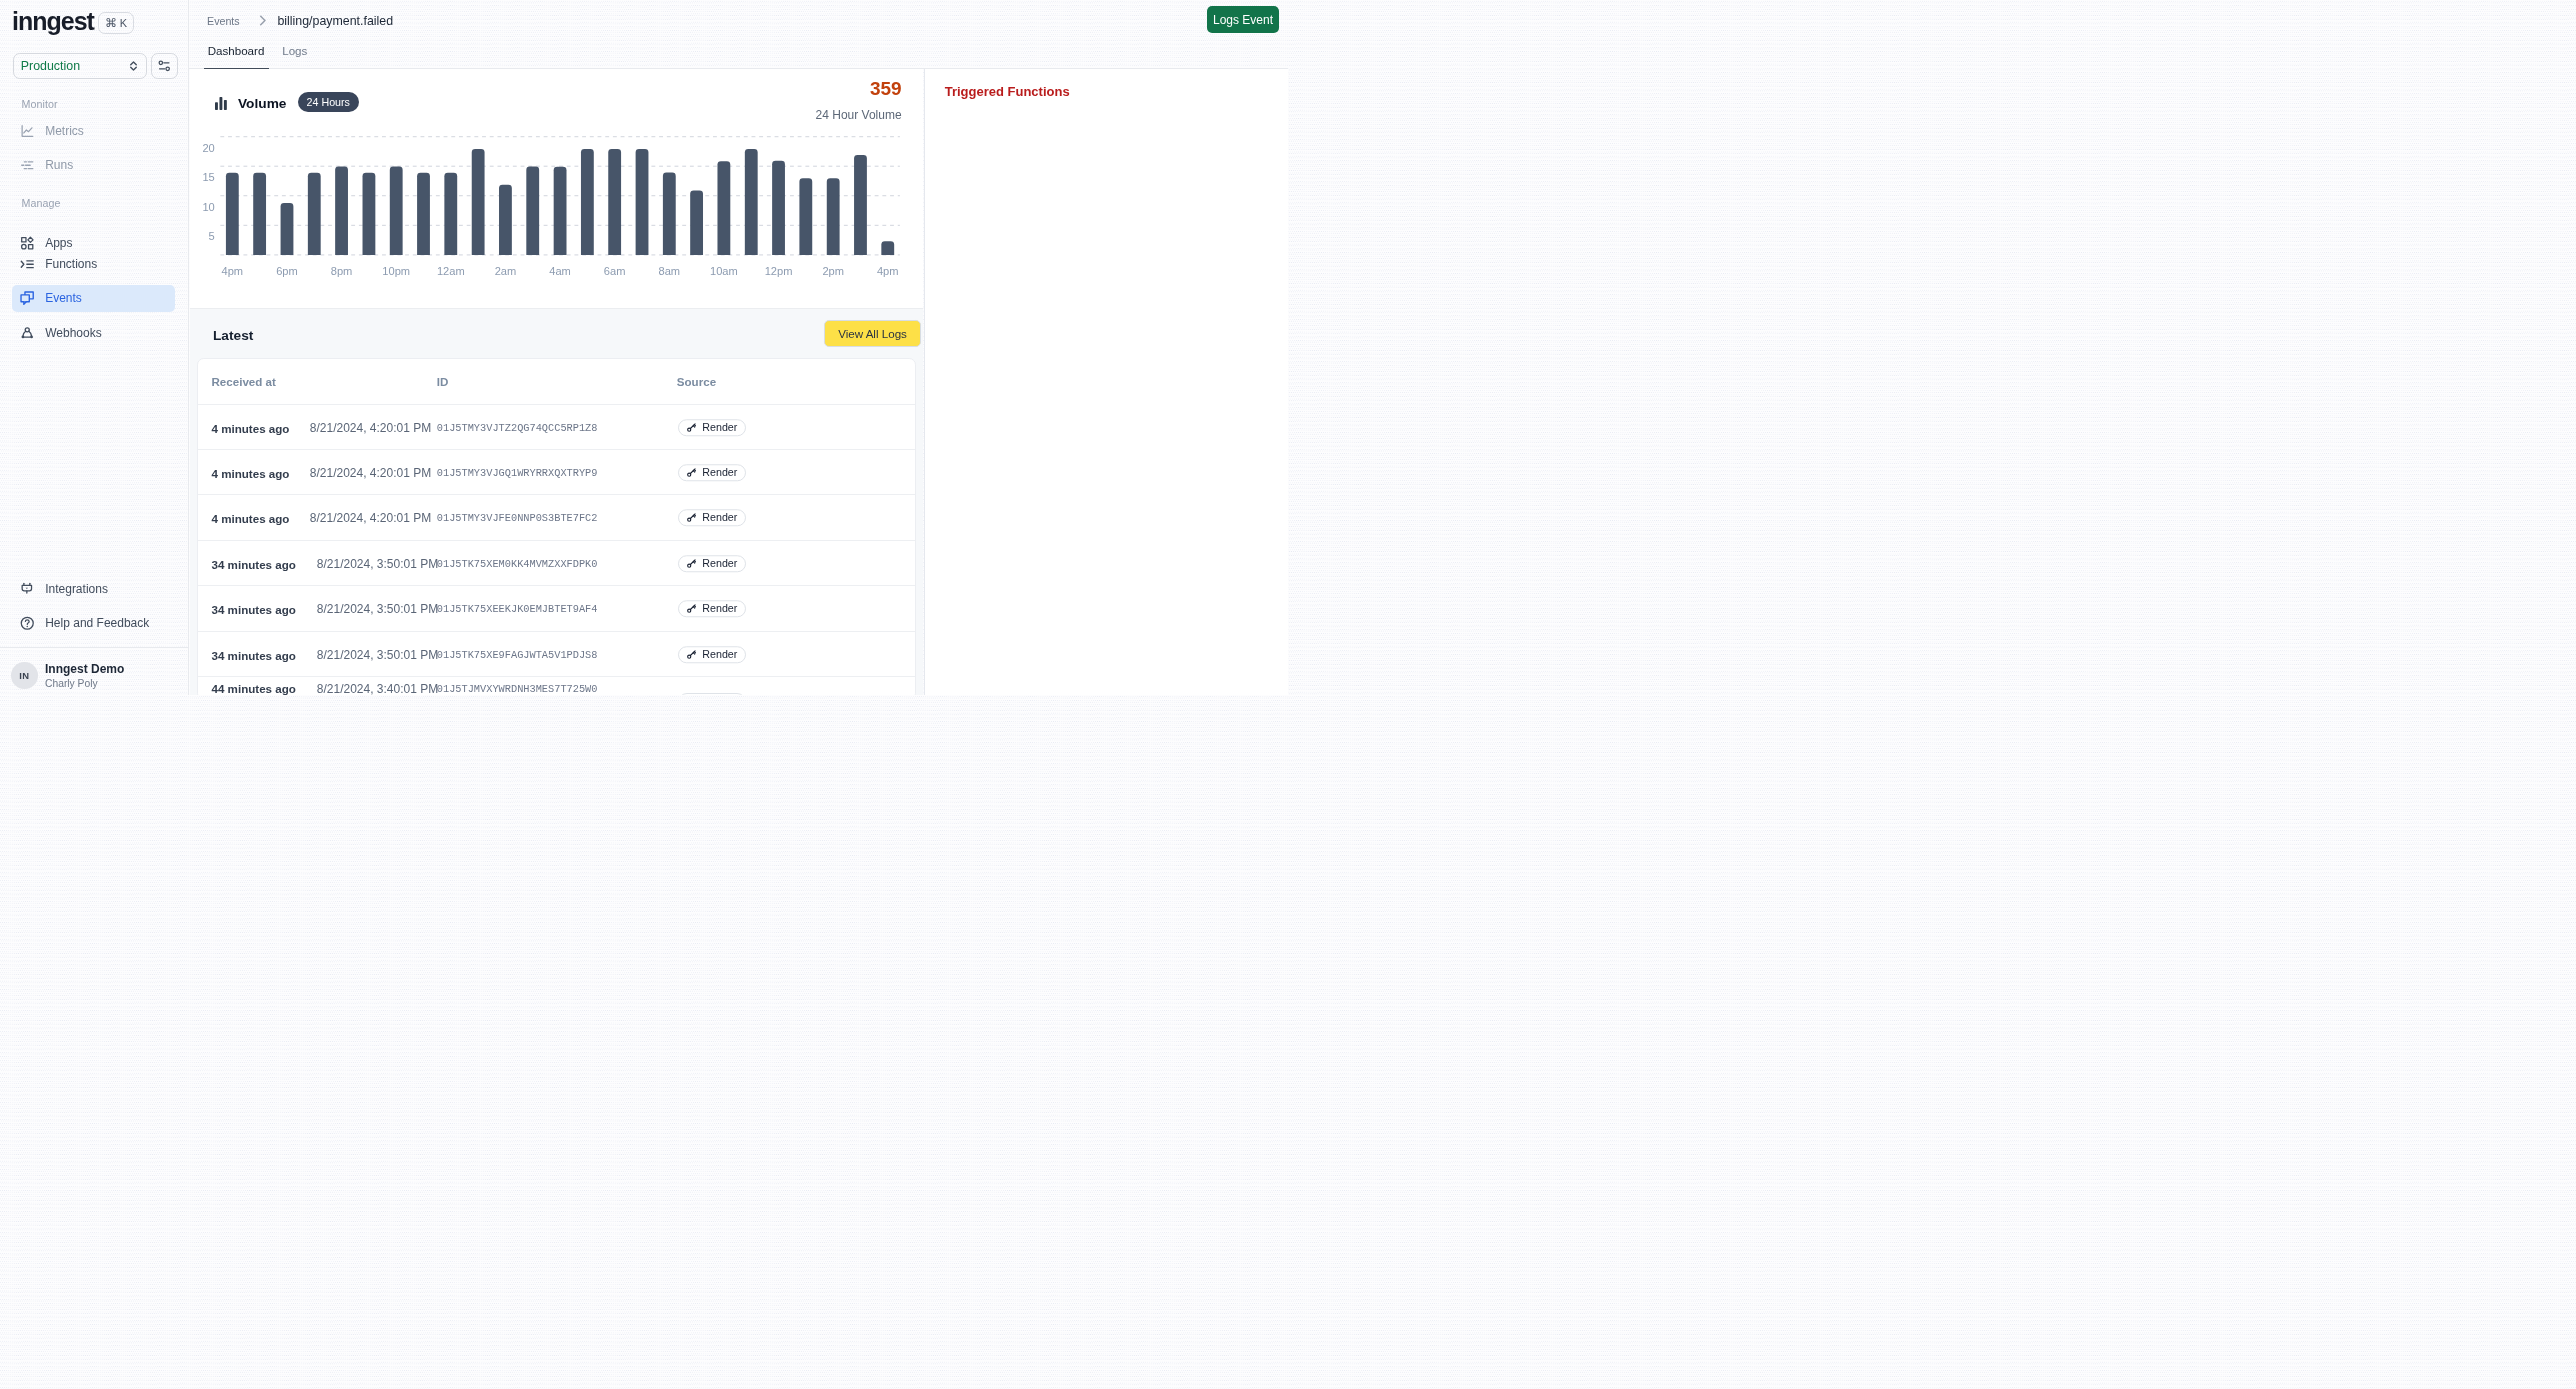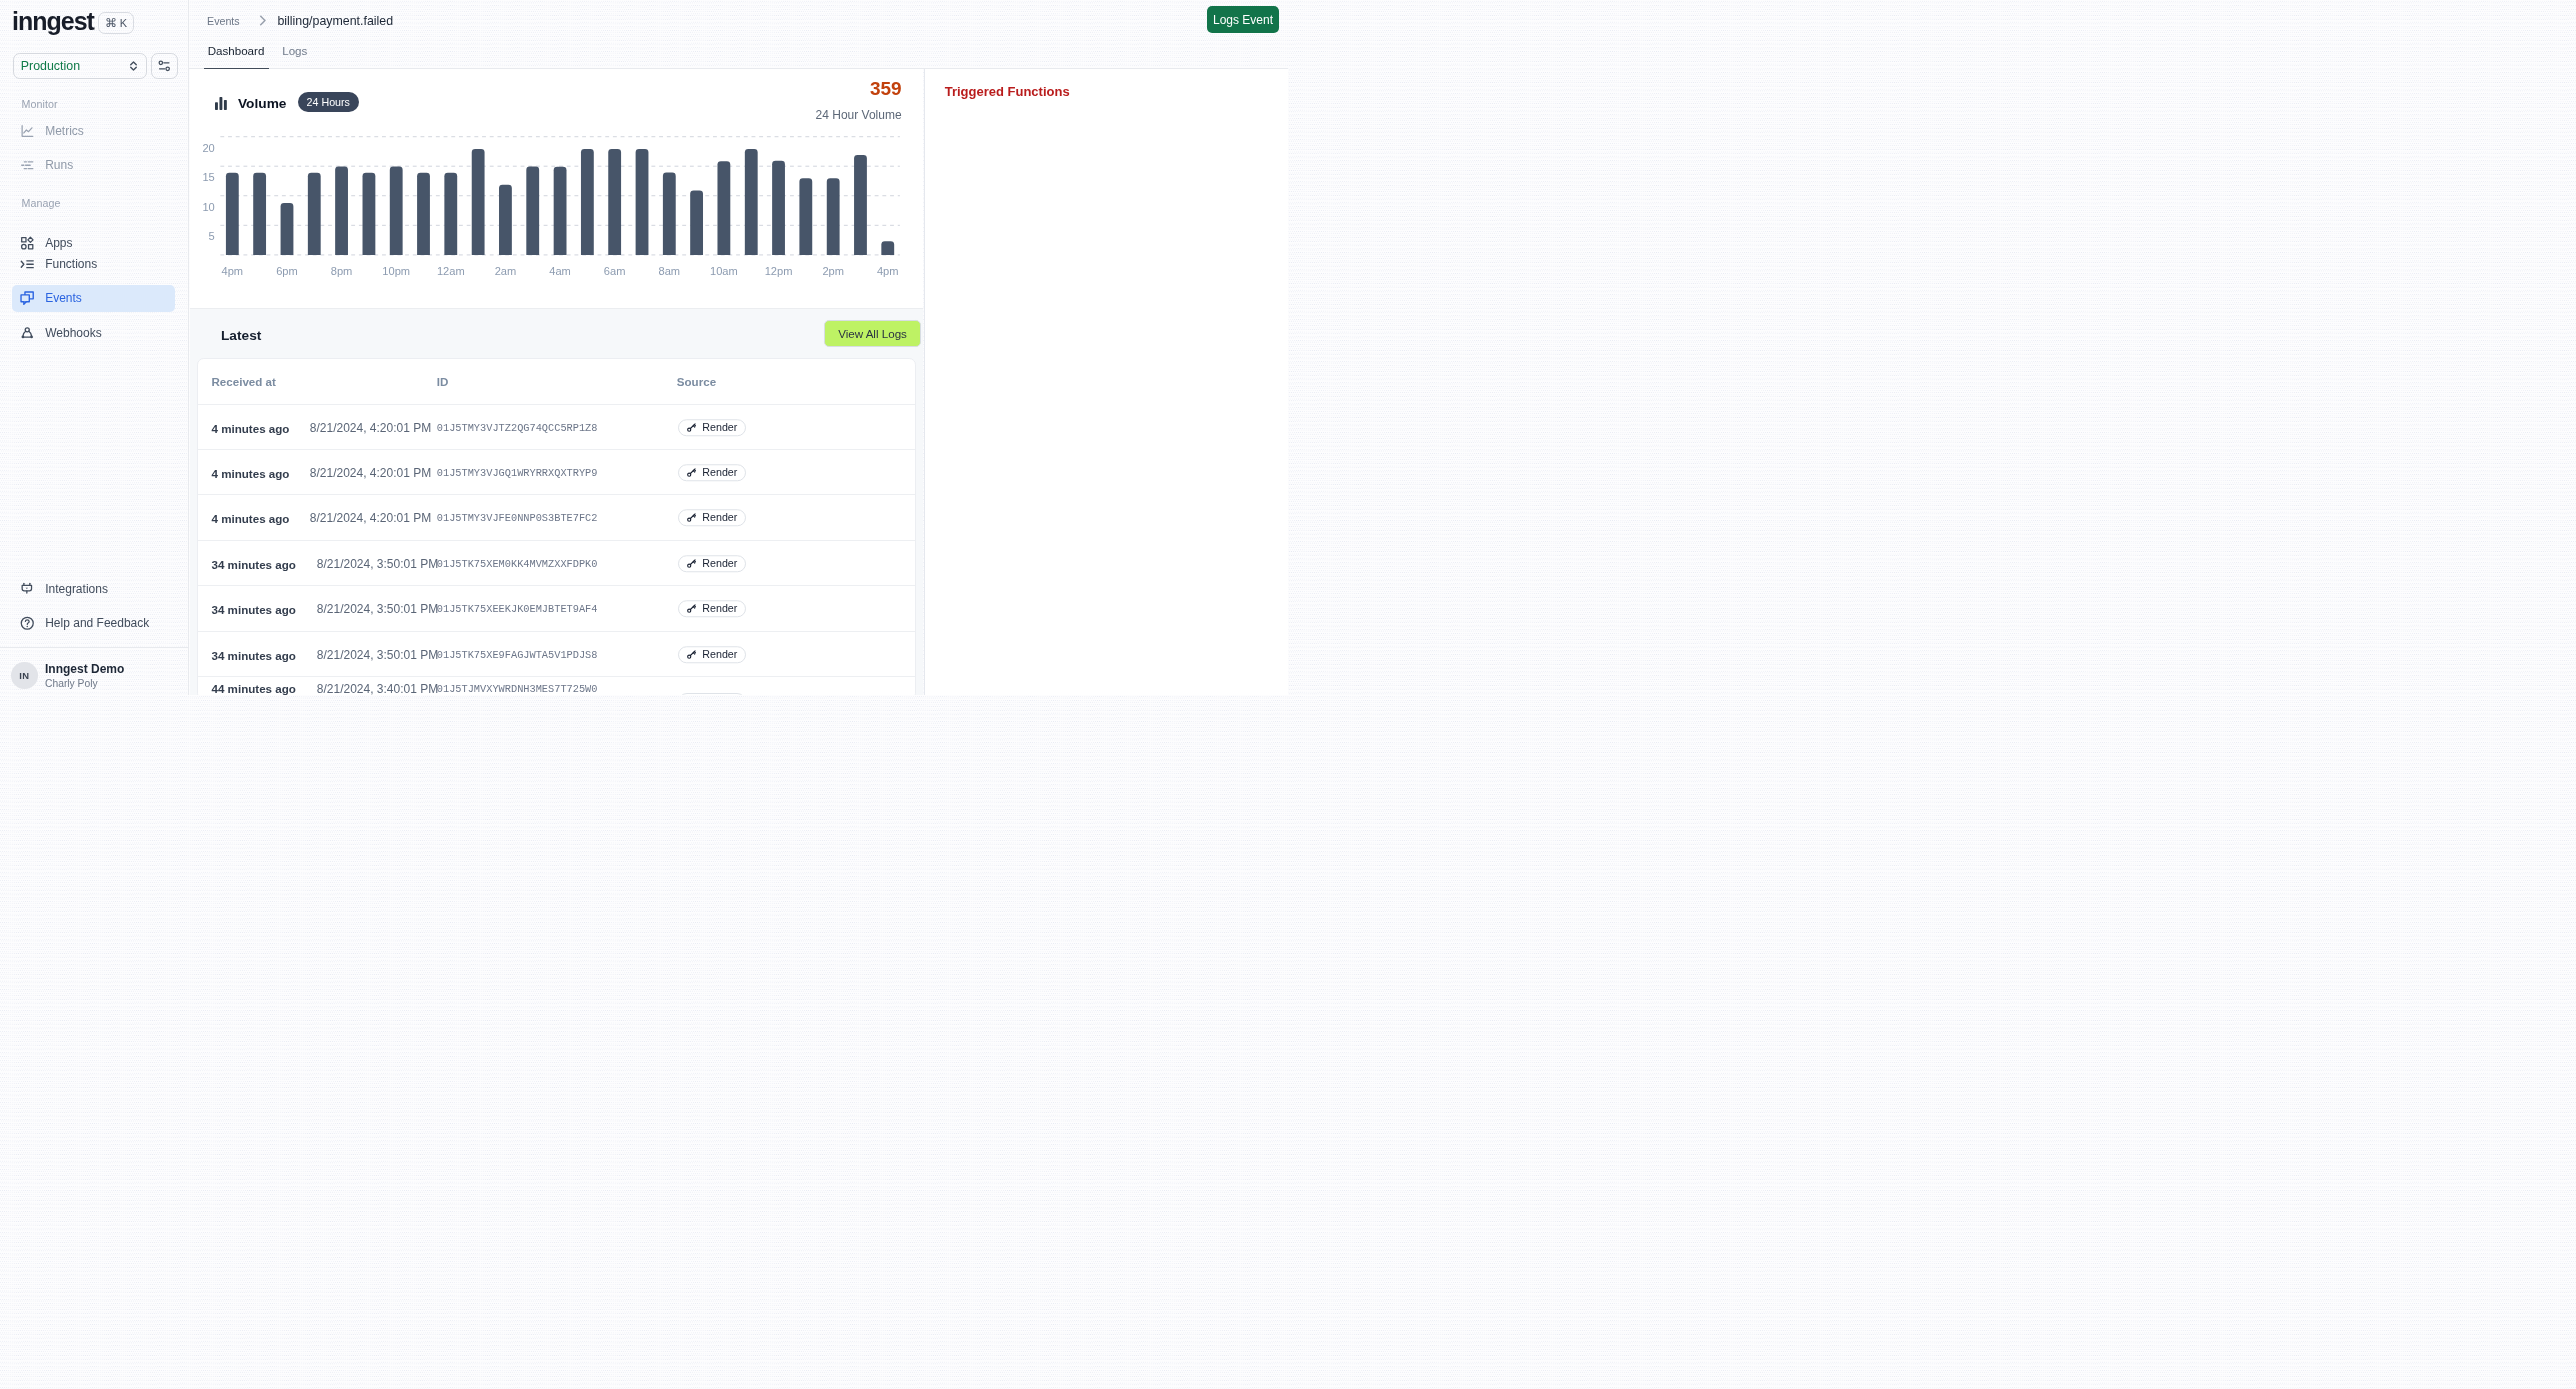--- a/index.html
+++ b/index.html
@@ -52,7 +52,7 @@
 #vlab { position:absolute; right:21.4px; top:39px; font-size:12px; color:#5d6878; text-align:right; }
 
 #latest { position:absolute; left:0; top:239px; width:733px; height:387px; background:#f6f8fa; border-top:0.9px solid #ebedf0; }
-#latest-title { position:absolute; left:31px; top:19px; font-size:13.7px; font-weight:bold; color:#16202f; }
+#latest-title { position:absolute; left:23px; top:19px; font-size:13.7px; font-weight:bold; color:#16202f; }
 #viewlogs { position:absolute; left:634px; top:11px; width:97px; height:26.5px; background:#bef264; border:0.9px solid #d8dde3; border-radius:5.1px; color:#2a3342; font-size:11.6px; display:flex; align-items:center; justify-content:center; }
 #tablecard { position:absolute; left:6.8px; top:49px; width:719px; height:342px; background:#fff; border-radius:6.8px; border:0.9px solid #eceef2; overflow:hidden; }
 .th { position:absolute; font-size:11.6px; font-weight:600; color:#7b8ca1; }

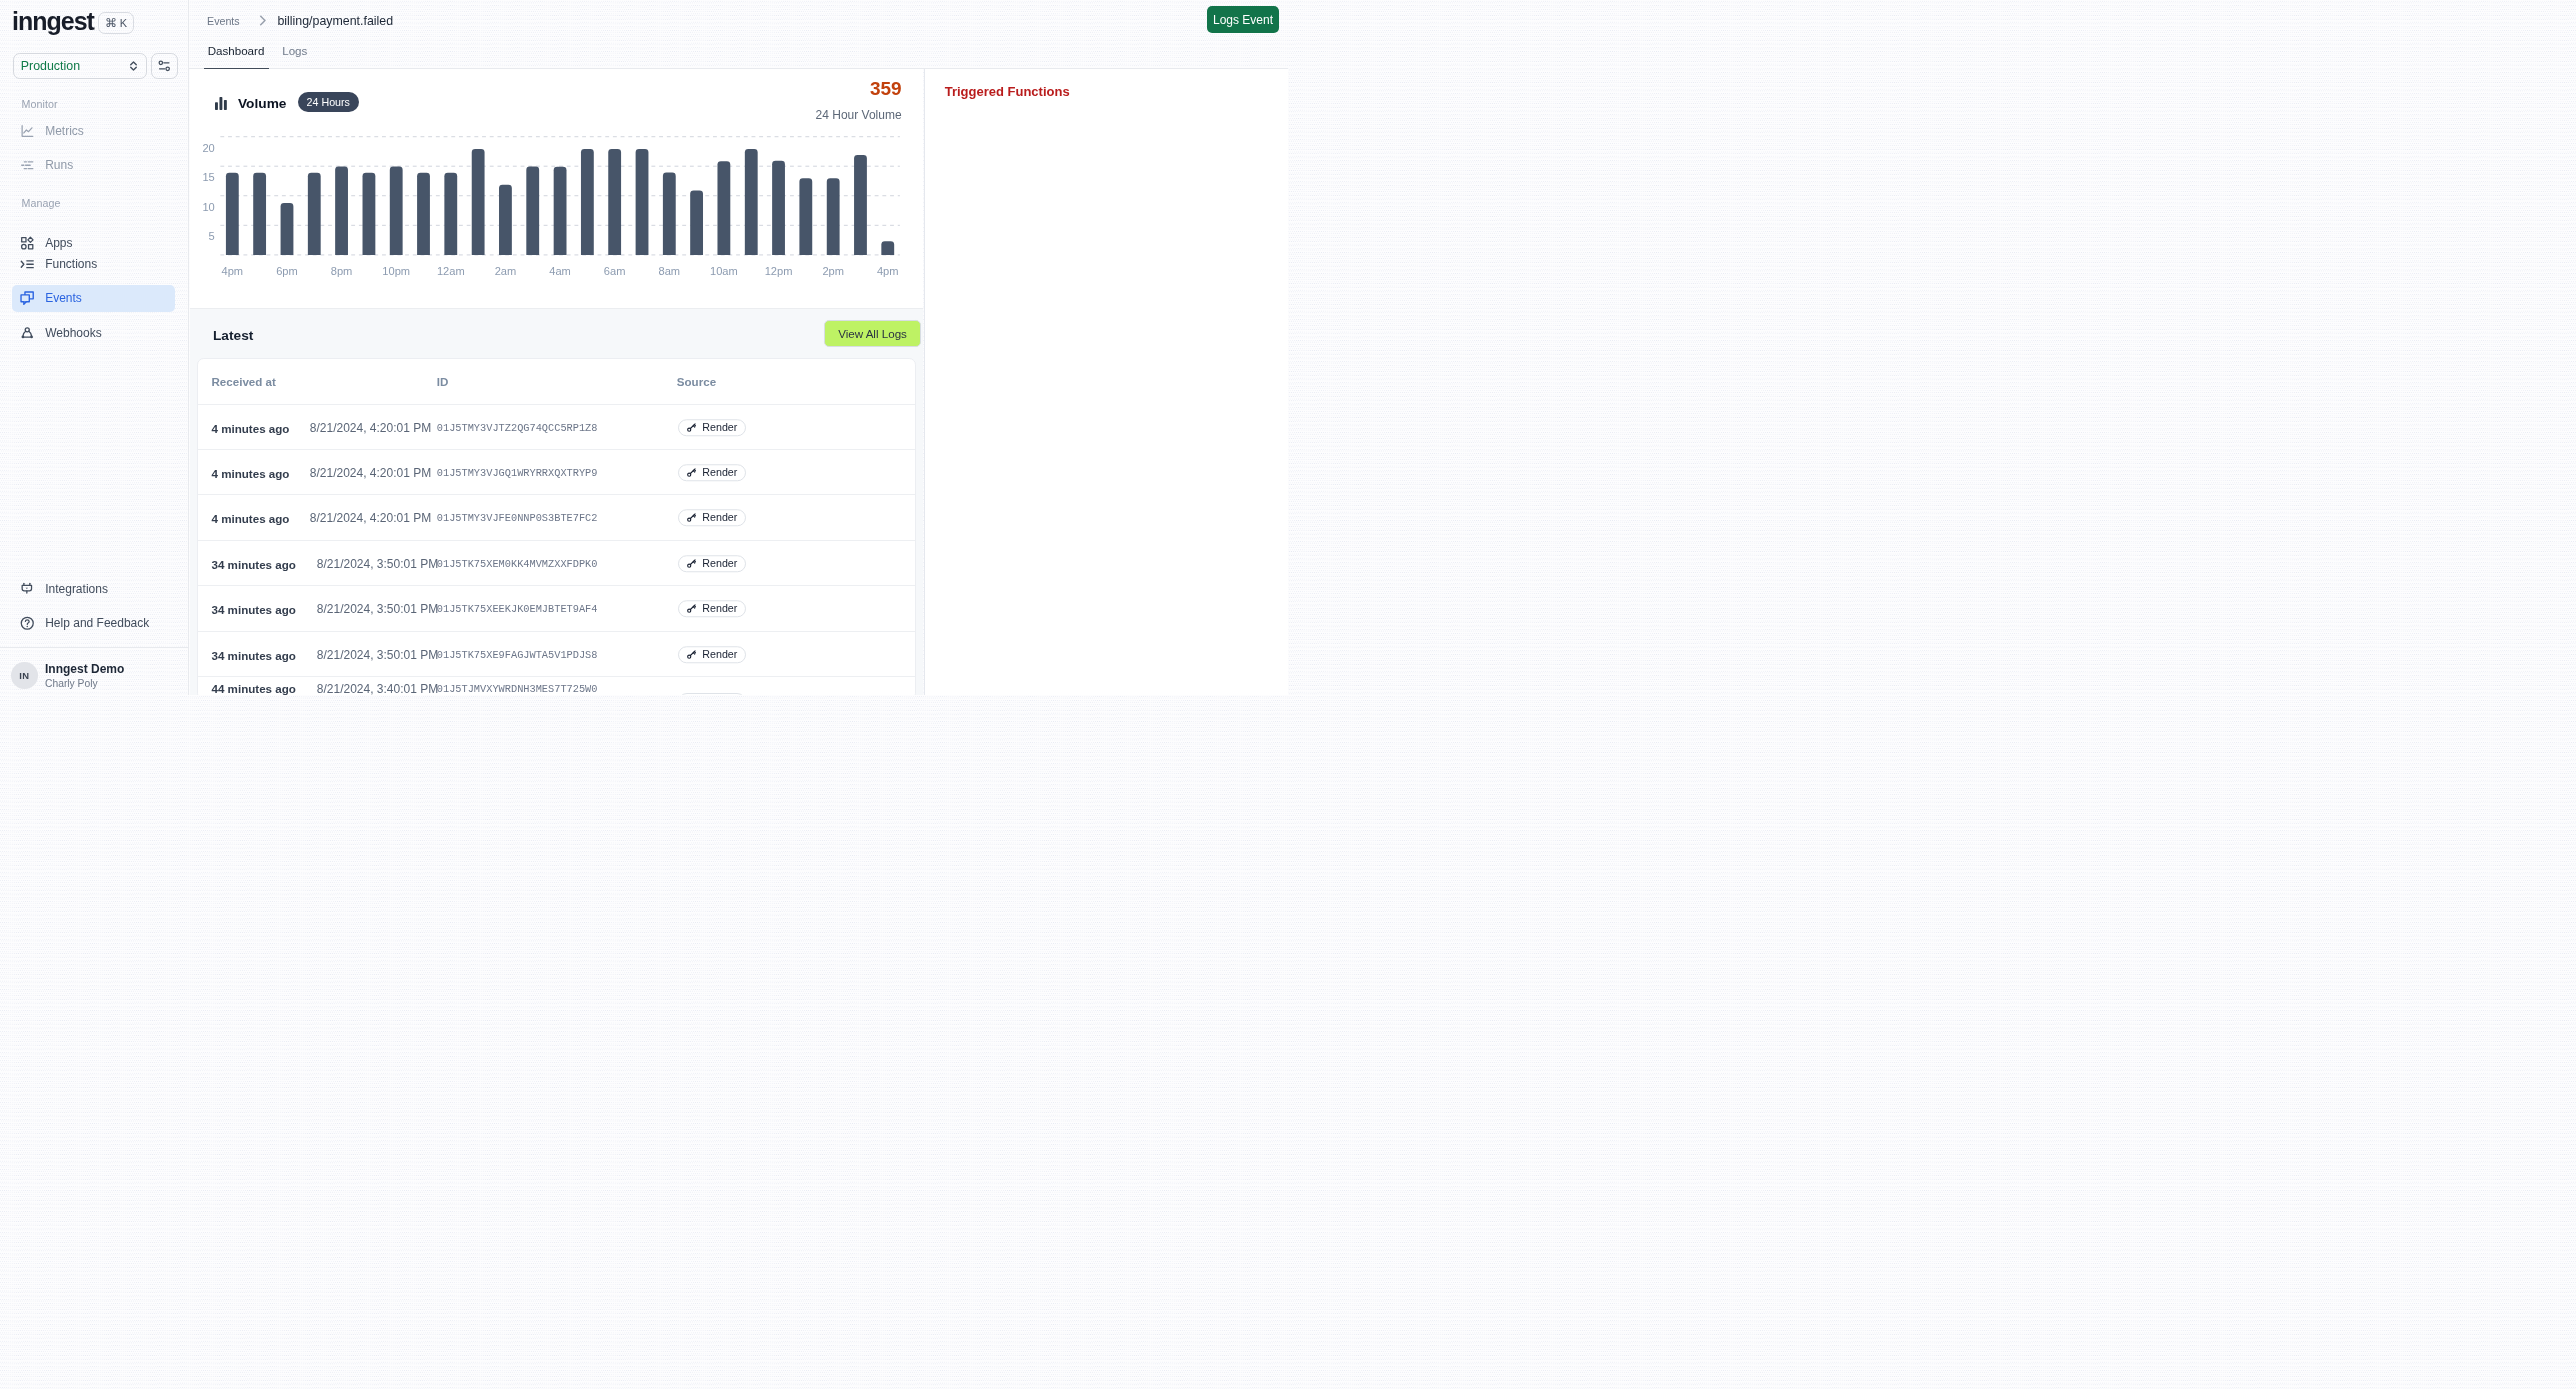--- a/index.html
+++ b/index.html
@@ -53,7 +53,7 @@
 
 #latest { position:absolute; left:0; top:239px; width:733px; height:387px; background:#f6f8fa; border-top:0.9px solid #ebedf0; }
 #latest-title { position:absolute; left:23px; top:19px; font-size:13.7px; font-weight:bold; color:#16202f; }
-#viewlogs { position:absolute; left:634px; top:11px; width:97px; height:26.5px; background:#bef264; border:0.9px solid #d8dde3; border-radius:5.1px; color:#2a3342; font-size:11.6px; display:flex; align-items:center; justify-content:center; }
+#viewlogs { position:absolute; left:634px; top:11px; width:97px; height:26.5px; background:#fde047; border:0.9px solid #d8dde3; border-radius:5.1px; color:#2a3342; font-size:11.6px; display:flex; align-items:center; justify-content:center; }
 #tablecard { position:absolute; left:6.8px; top:49px; width:719px; height:342px; background:#fff; border-radius:6.8px; border:0.9px solid #eceef2; overflow:hidden; }
 .th { position:absolute; font-size:11.6px; font-weight:600; color:#7b8ca1; }
 .row { position:absolute; left:0; width:719px; height:46px; border-top:0.9px solid #edeff2; }

